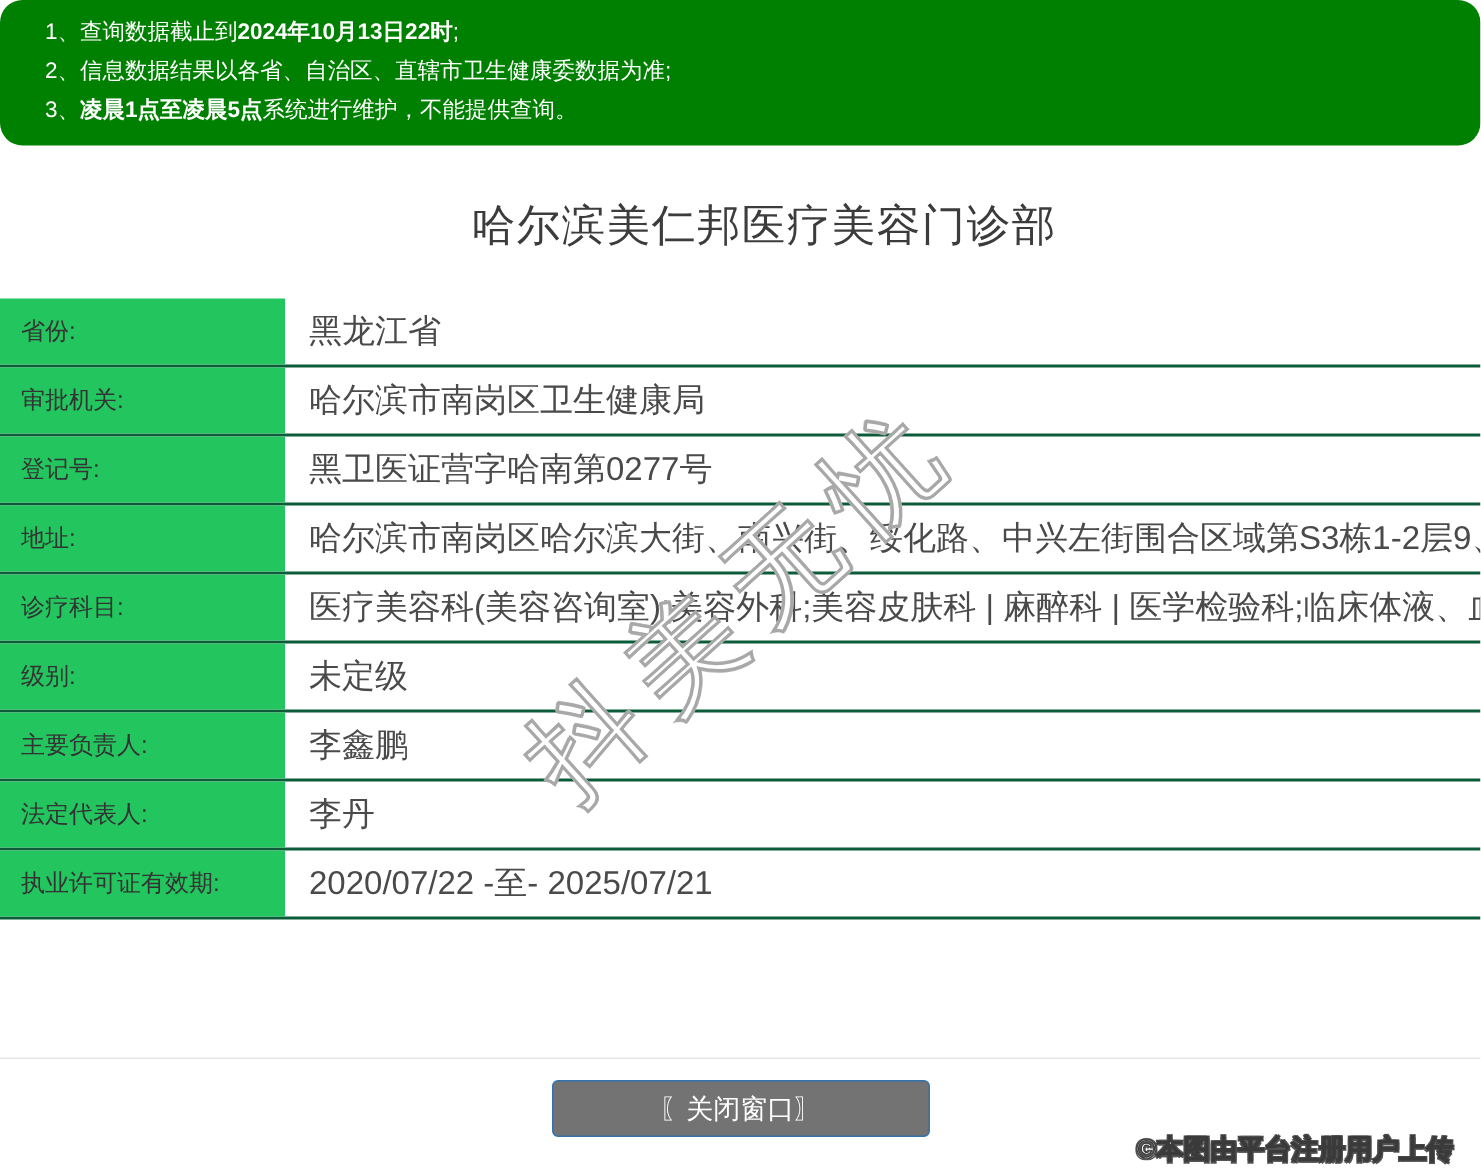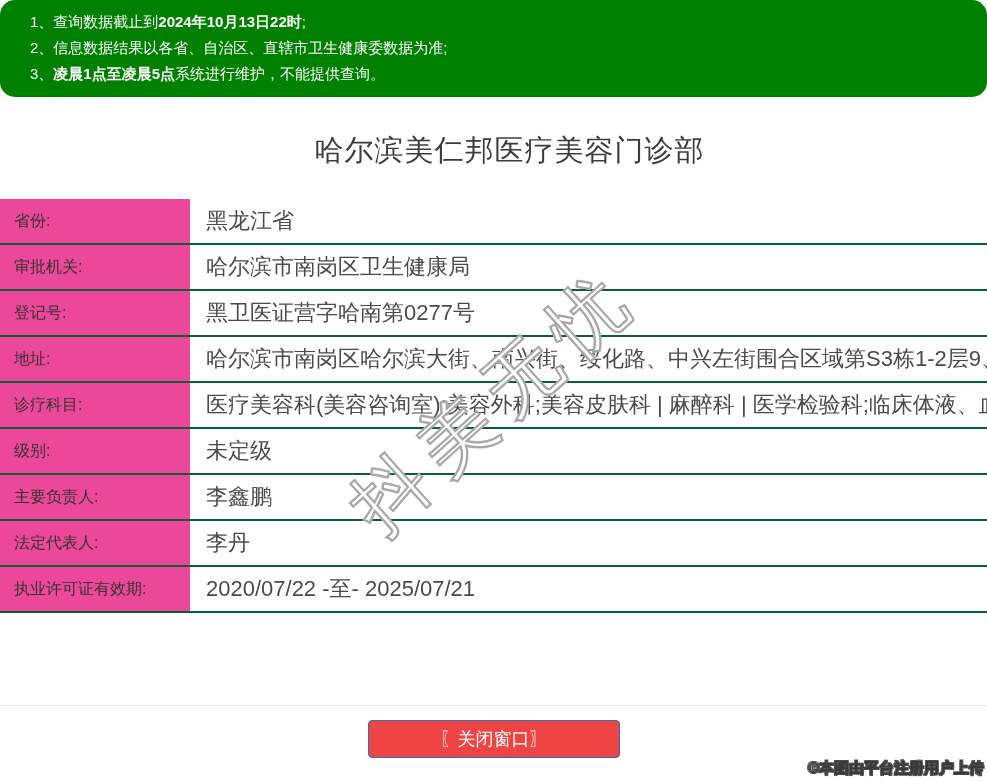--- a/index.html
+++ b/index.html
@@ -47,7 +47,7 @@
   }
   .cell-label {
     width:190px;
-    background:#ec4899;
+    background:#22c55e;
     display:flex;
     align-items:center;
     padding-left:14px;

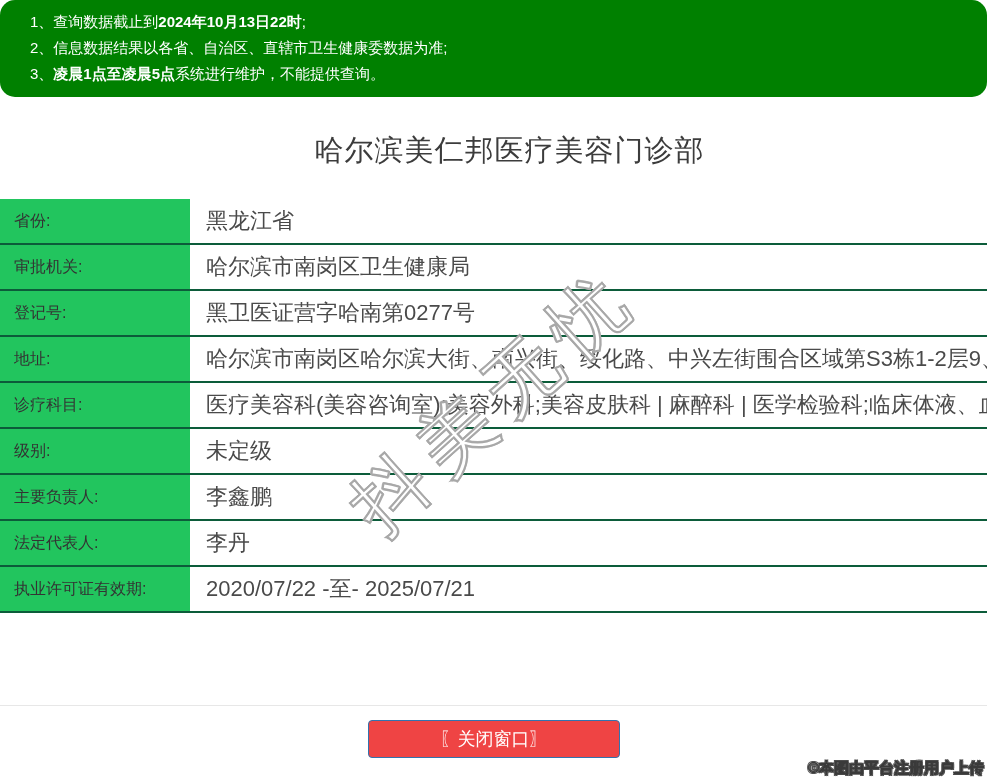--- a/index.html
+++ b/index.html
@@ -82,7 +82,7 @@
     margin:14px auto 0;
     width:252px;
     height:38px;
-    background:#ef4444;
+    background:#737373;
     border:1px solid #3273ae;
     border-radius:4px;
     color:#ffffff;

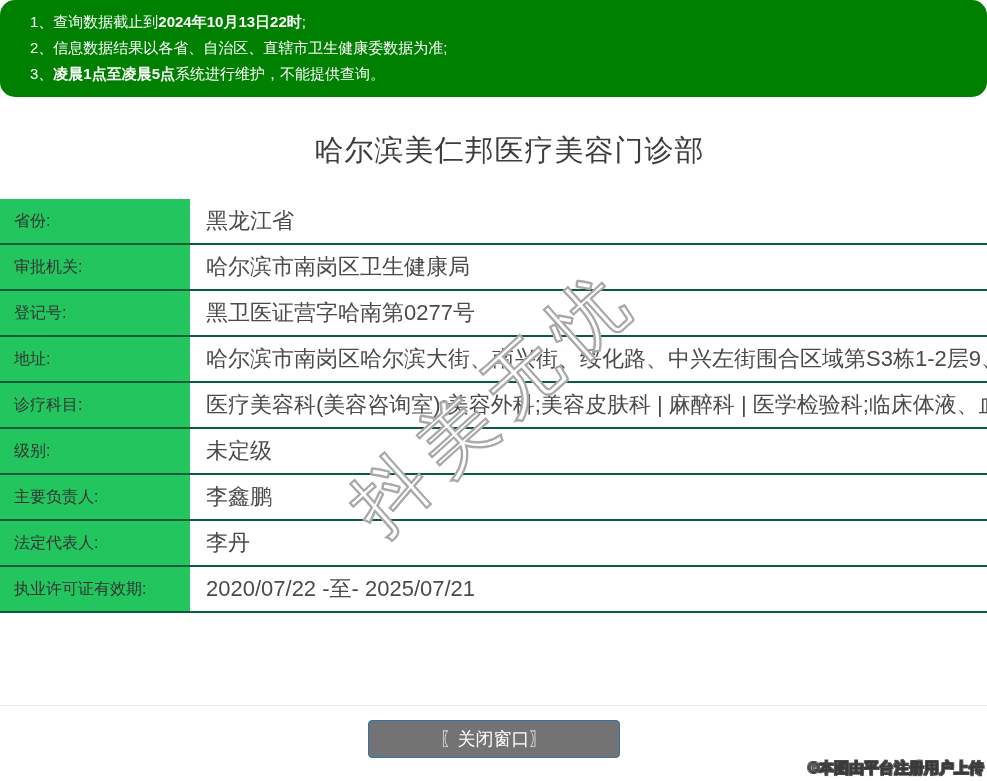--- a/index.html
+++ b/index.html
@@ -109,9 +109,9 @@
   }
   .copyright-watermark {
     position:absolute;
-    right:3px;
+    right:18px;
     bottom:3px;
-    font-size:15px;
+    font-size:18px;
     font-weight:bold;
     color:#ffffff;
     -webkit-text-stroke:0.8px #3a3a3a;

